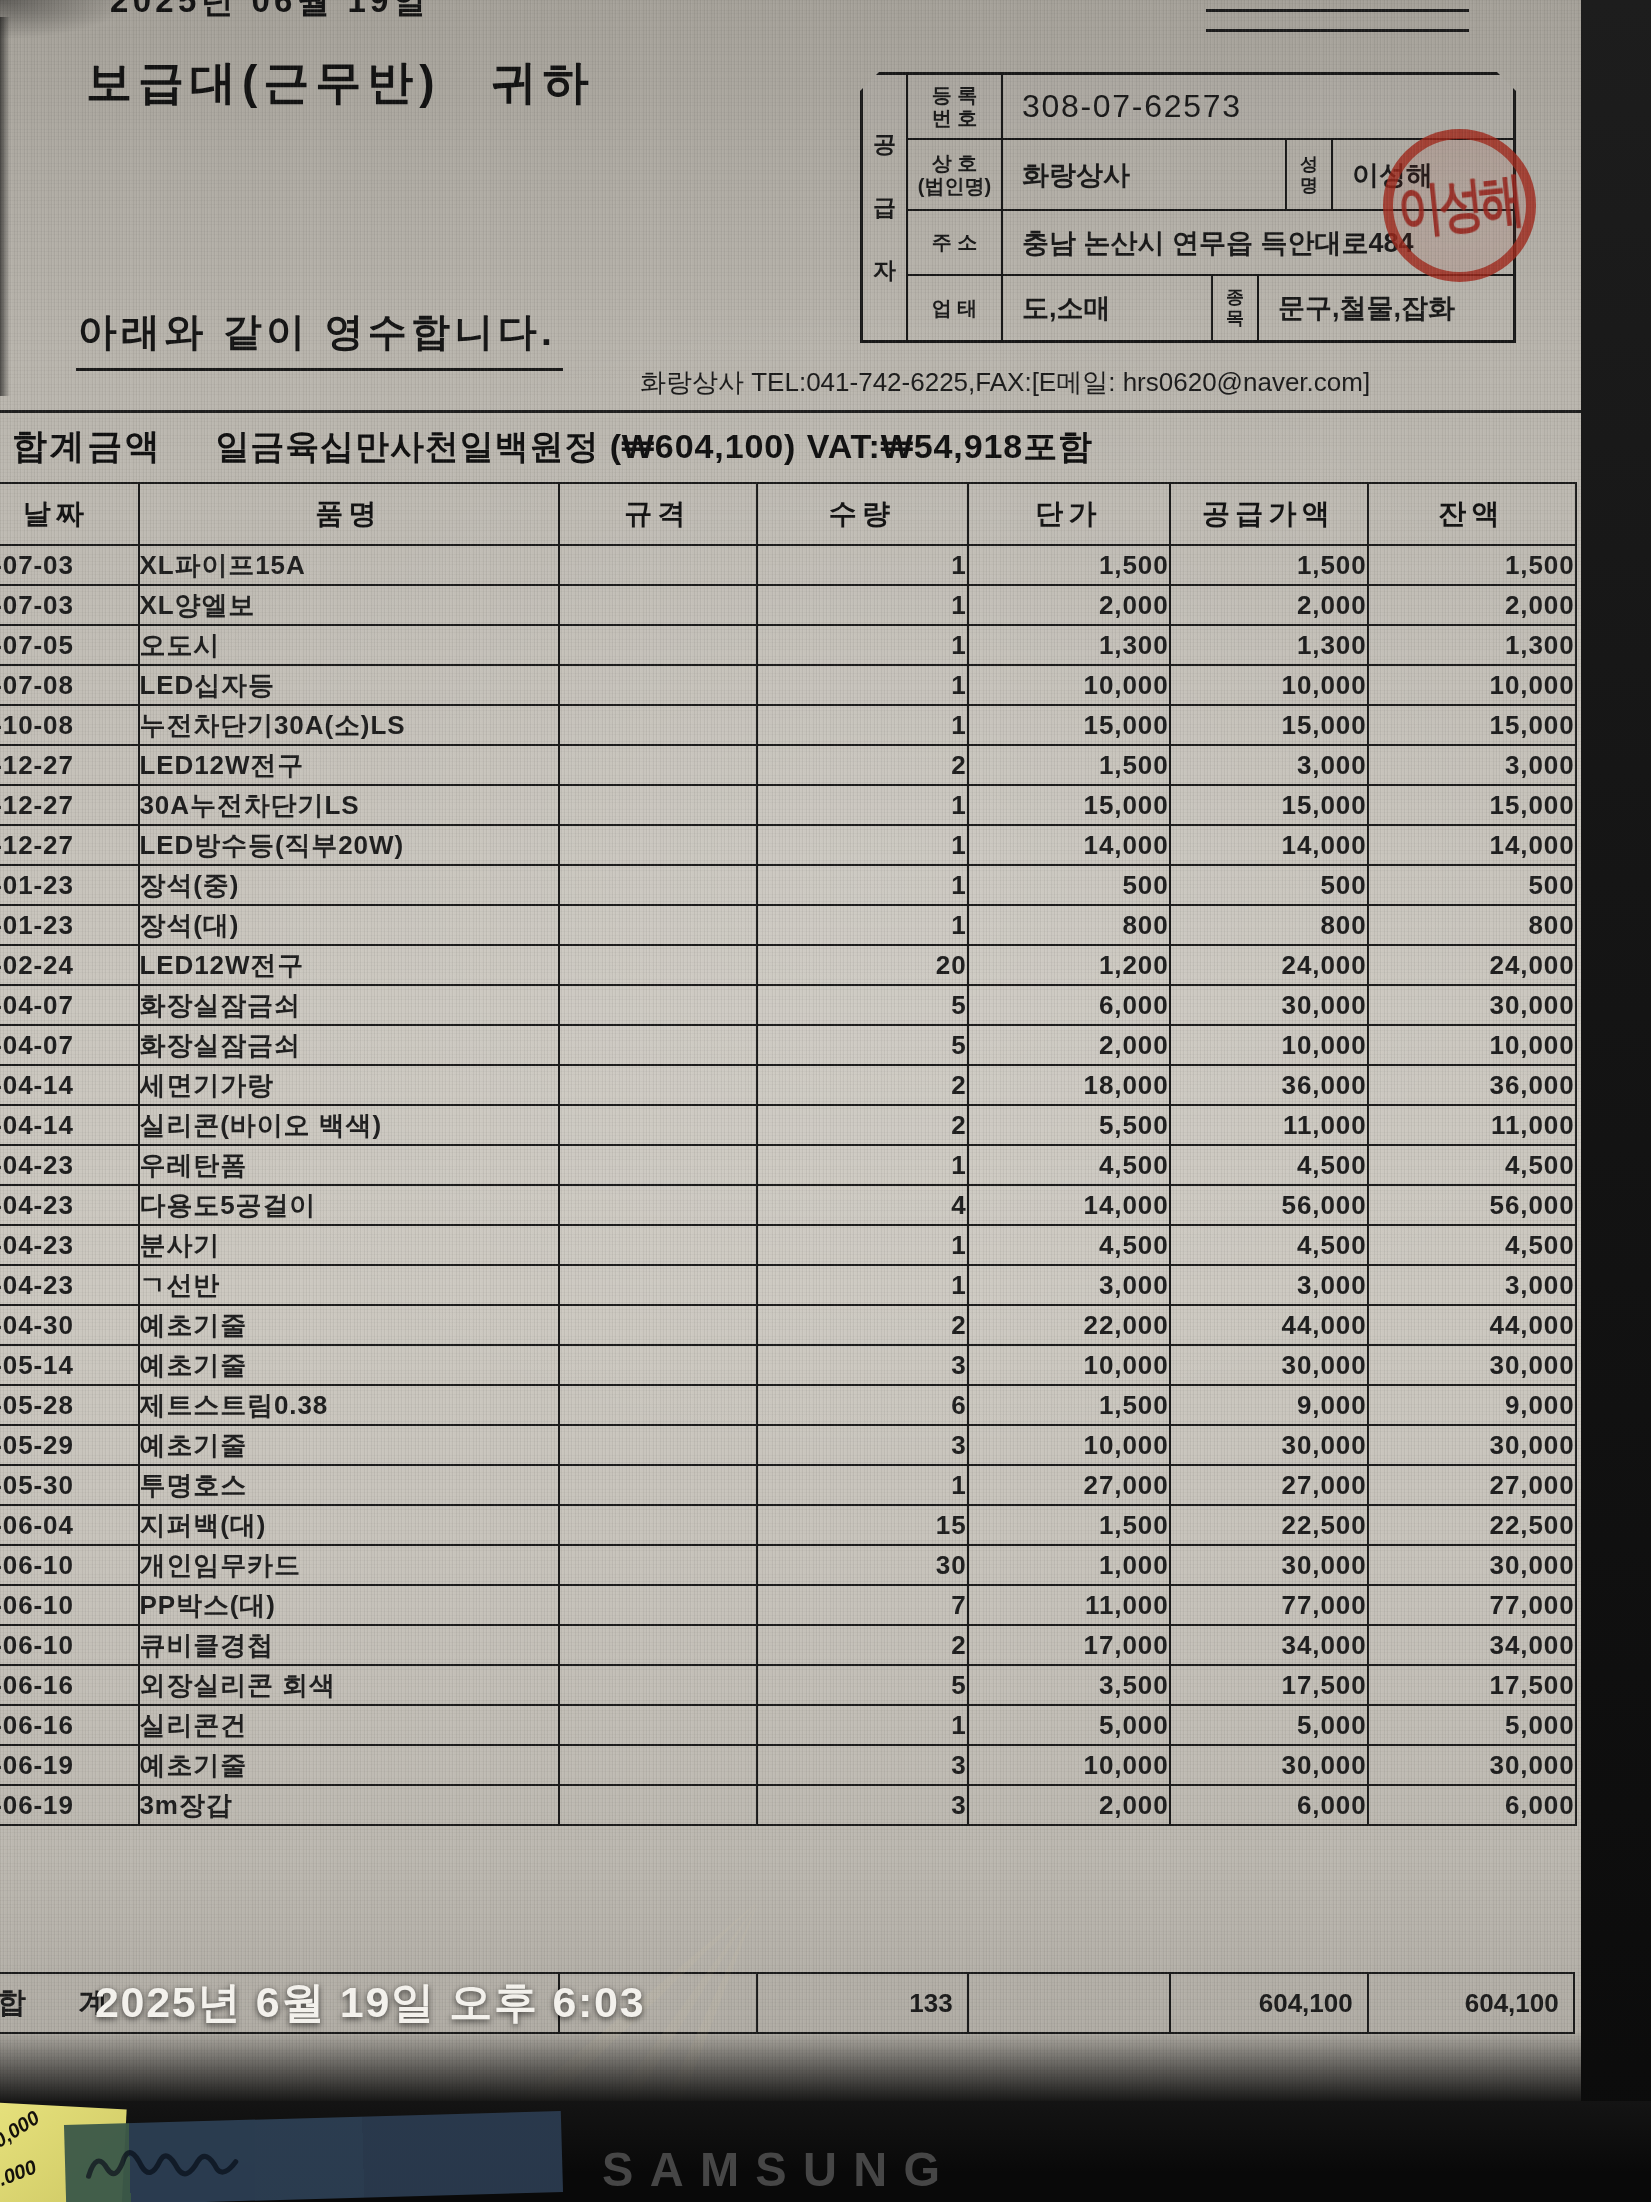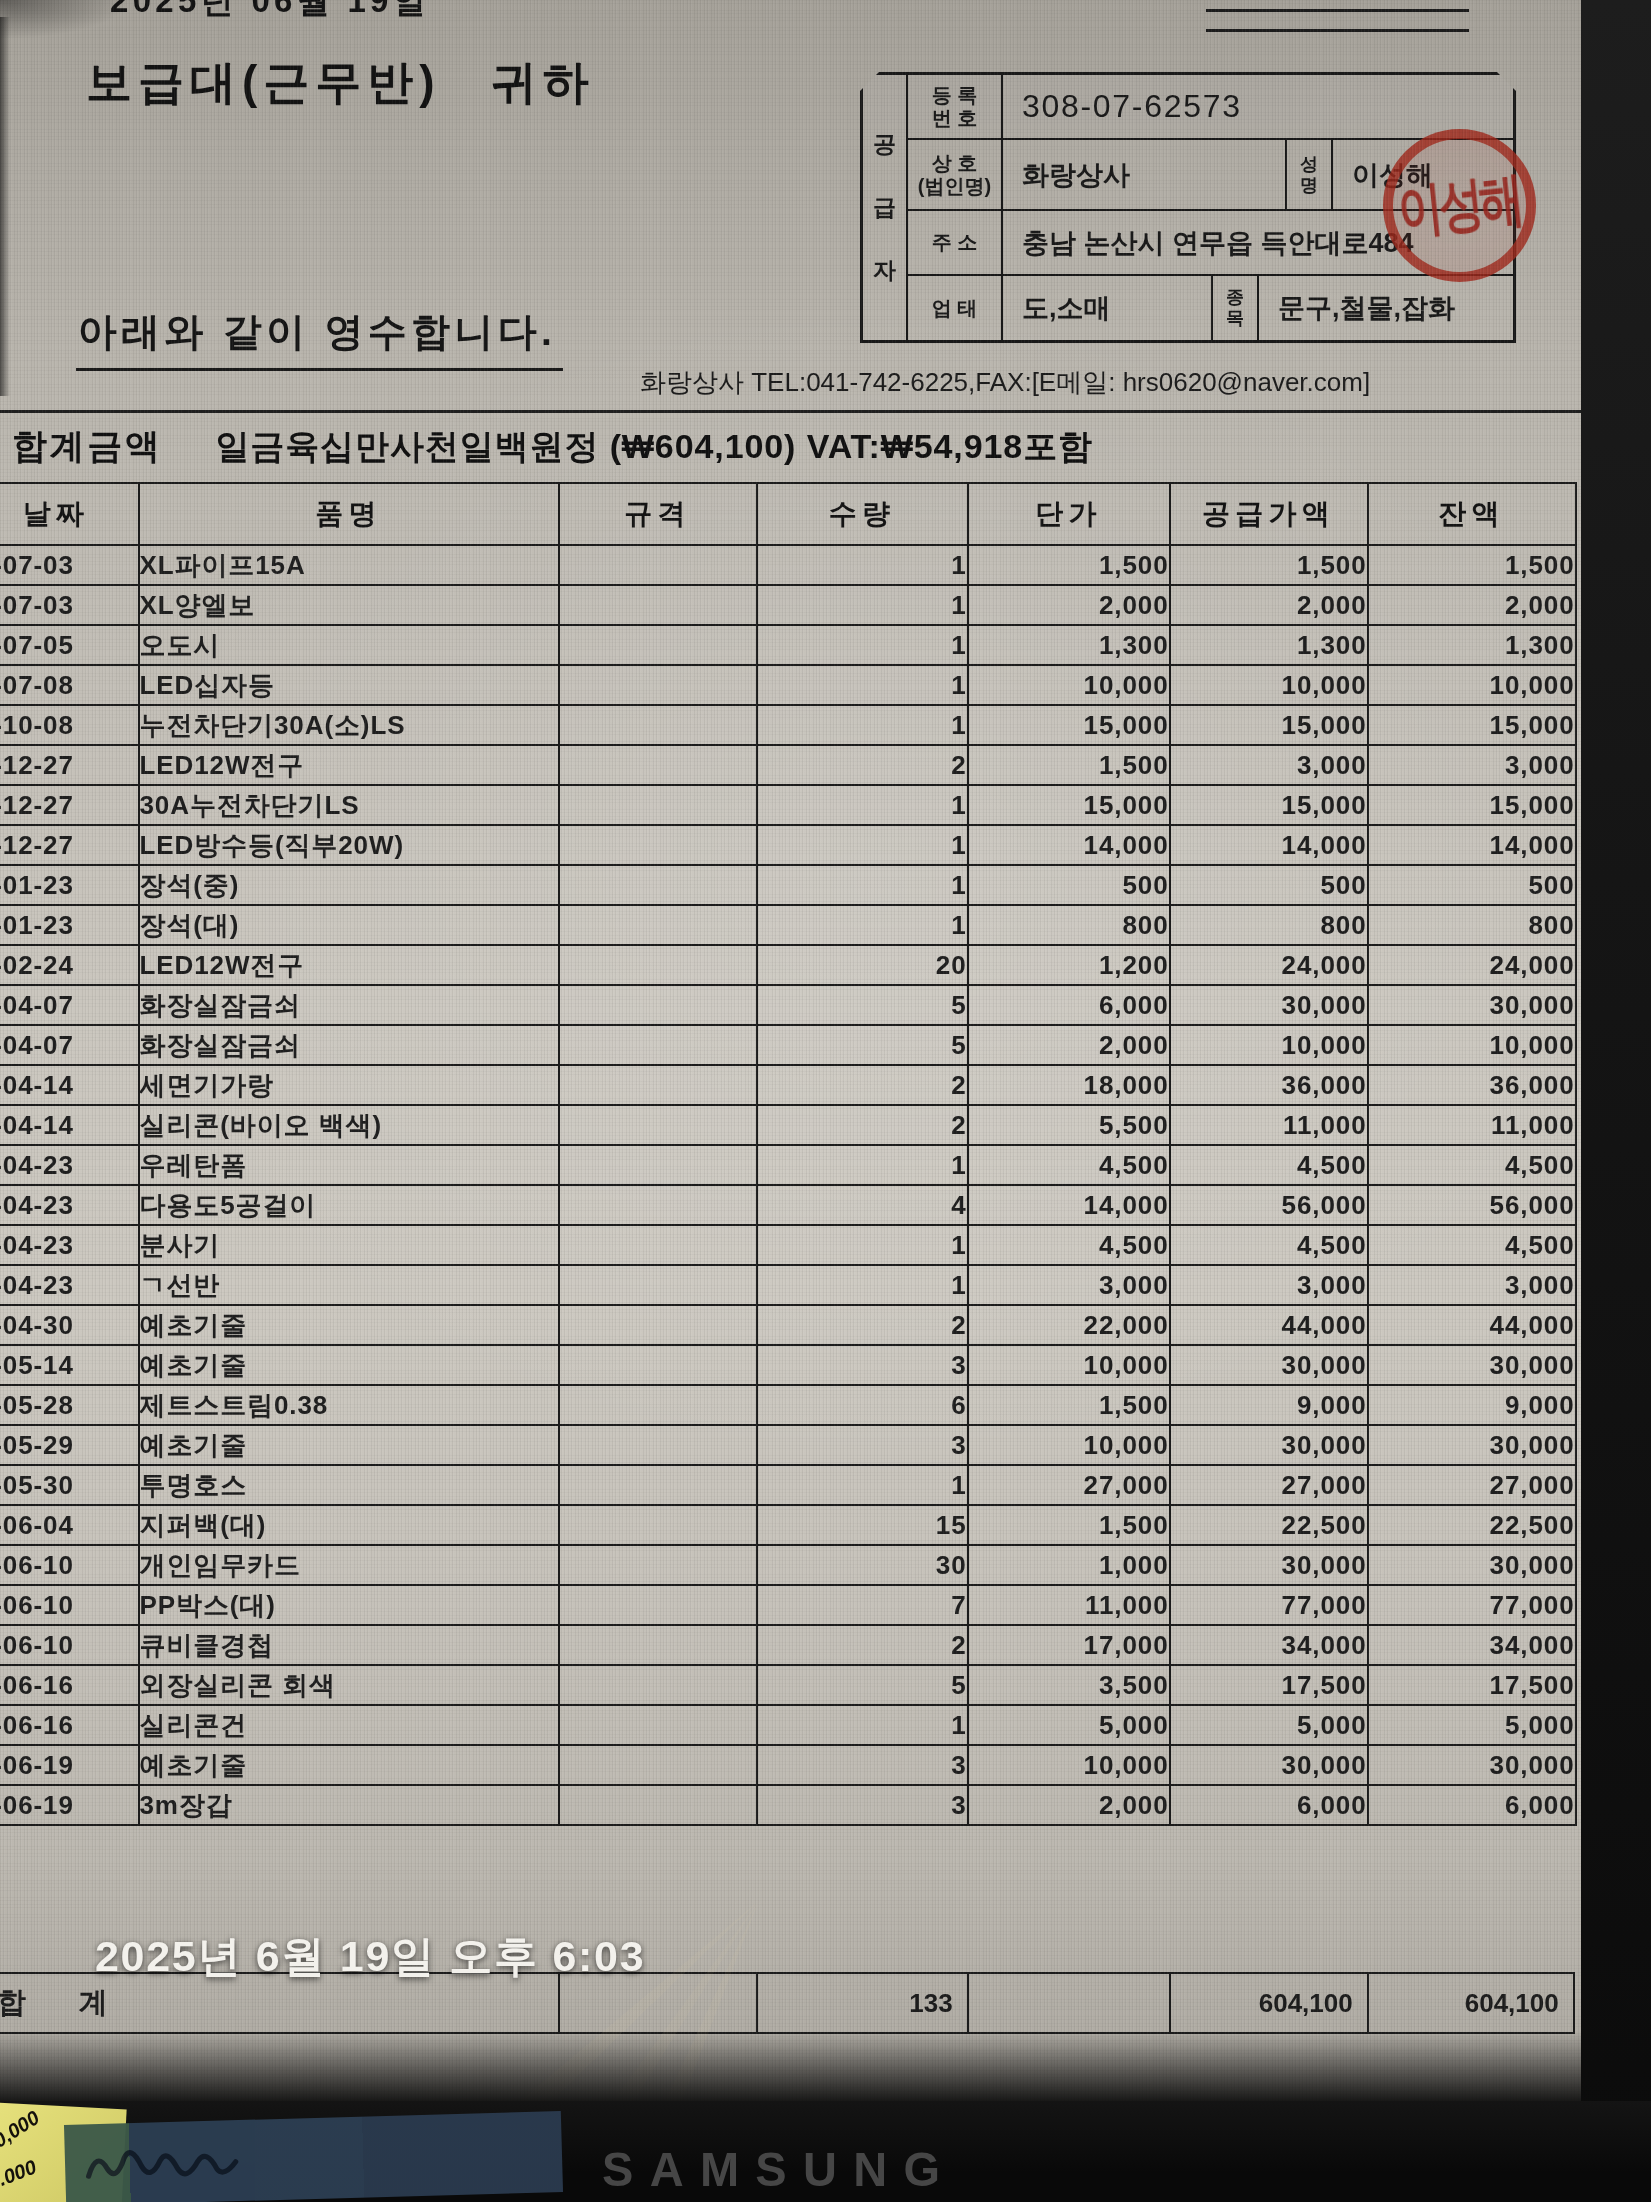--- a/index.html
+++ b/index.html
@@ -88,7 +88,7 @@
     background:linear-gradient(180deg,rgba(11,11,11,0),rgba(11,11,11,.92) 85%,#0b0b0b);}
   .bezel{position:absolute;left:0;top:2101px;width:1652px;height:102px;z-index:47;
     background:linear-gradient(180deg,#141414,#090909 70%);}
-  .timestamp{position:absolute;left:95px;top:1928px;z-index:60;font-size:43px;font-weight:bold;
+  .timestamp{position:absolute;left:95px;top:1974px;z-index:60;font-size:43px;font-weight:bold;
     color:#f3f1ec;letter-spacing:1.7px;text-shadow:0 1.7px 6.9px rgba(0,0,0,.65);}
   .brand{position:absolute;left:602px;top:2142px;z-index:61;font-size:47px;font-weight:bold;
     color:#464646;letter-spacing:16.3px;transform:scaleY(1.02);}

